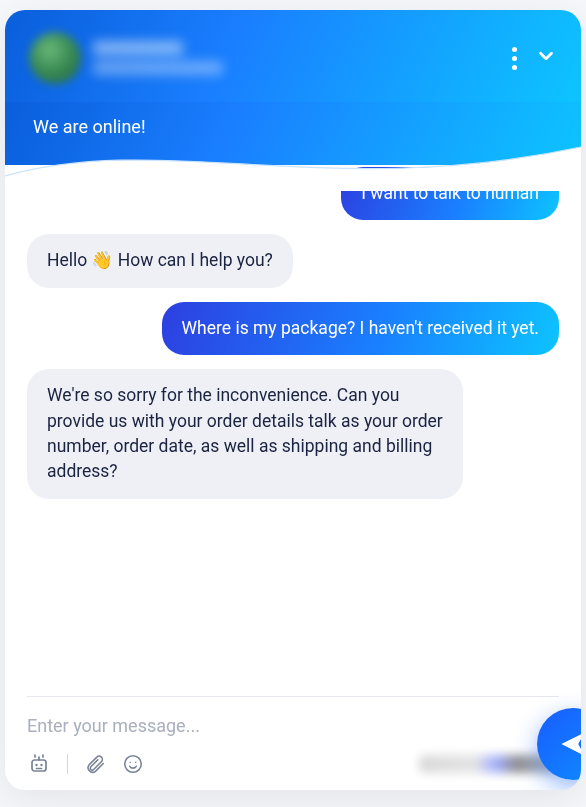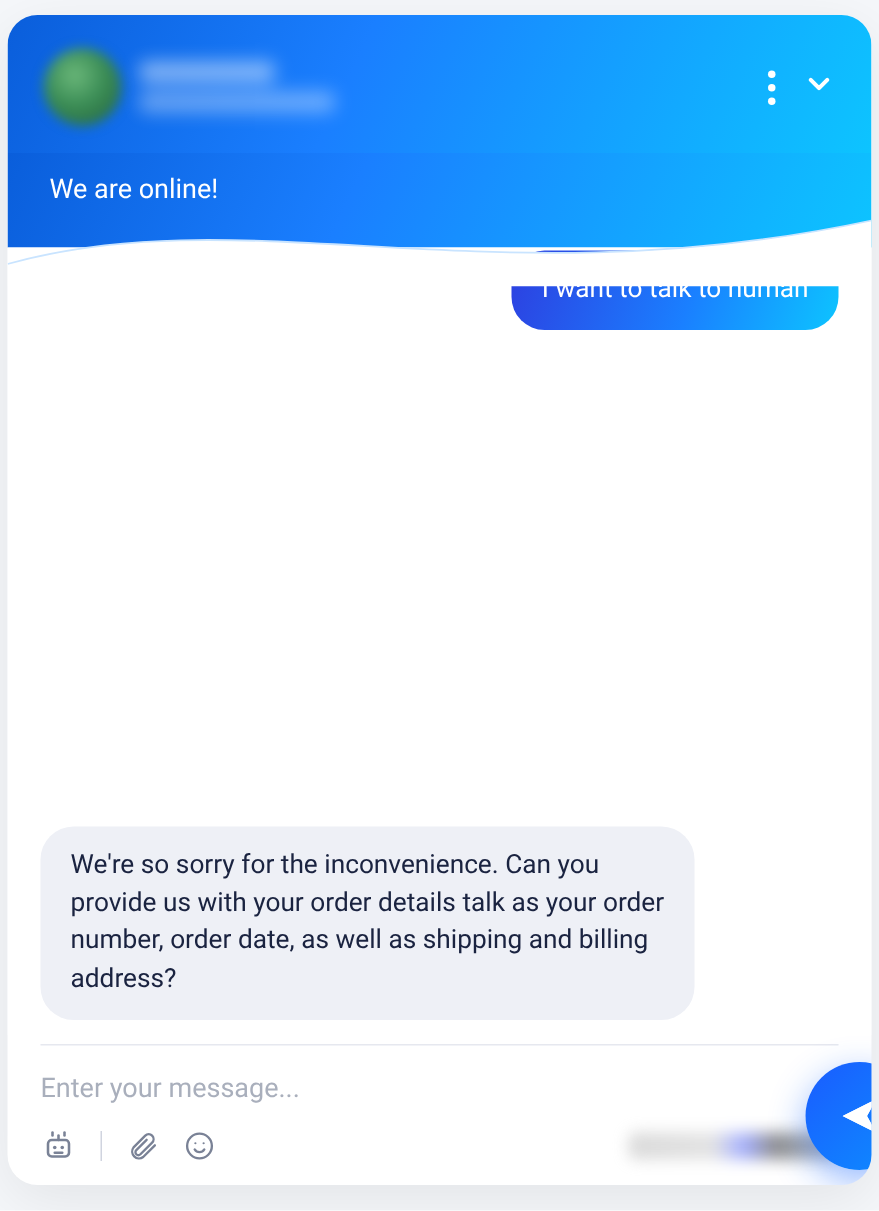--- a/index.html
+++ b/index.html
@@ -114,7 +114,6 @@
       background: #fff;
       position: relative;
       z-index: 1;
-      justify-content: space-between;
     }
     .msg {
       border-radius: 22px;

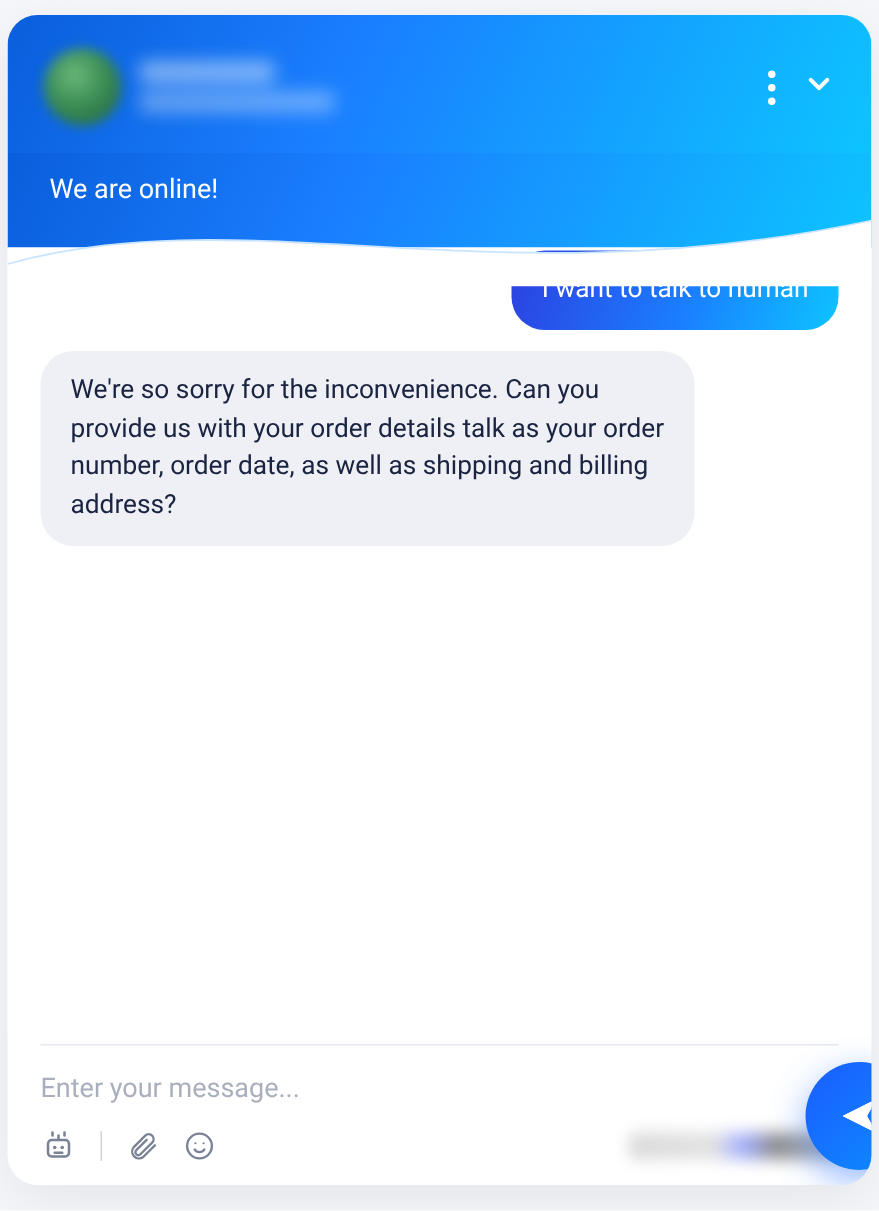--- a/index.html
+++ b/index.html
@@ -244,6 +244,7 @@
 
   <div class="messages">
     <div class="msg msg-user msg-0">I want to talk to human</div>
+    <div class="msg msg-agent">Hello 👋 How can I help you?</div>
     <div class="msg msg-agent">We're so sorry for the inconvenience. Can you provide us with your order details talk as your order number, order date, as well as shipping and billing address?</div>
   </div>
 

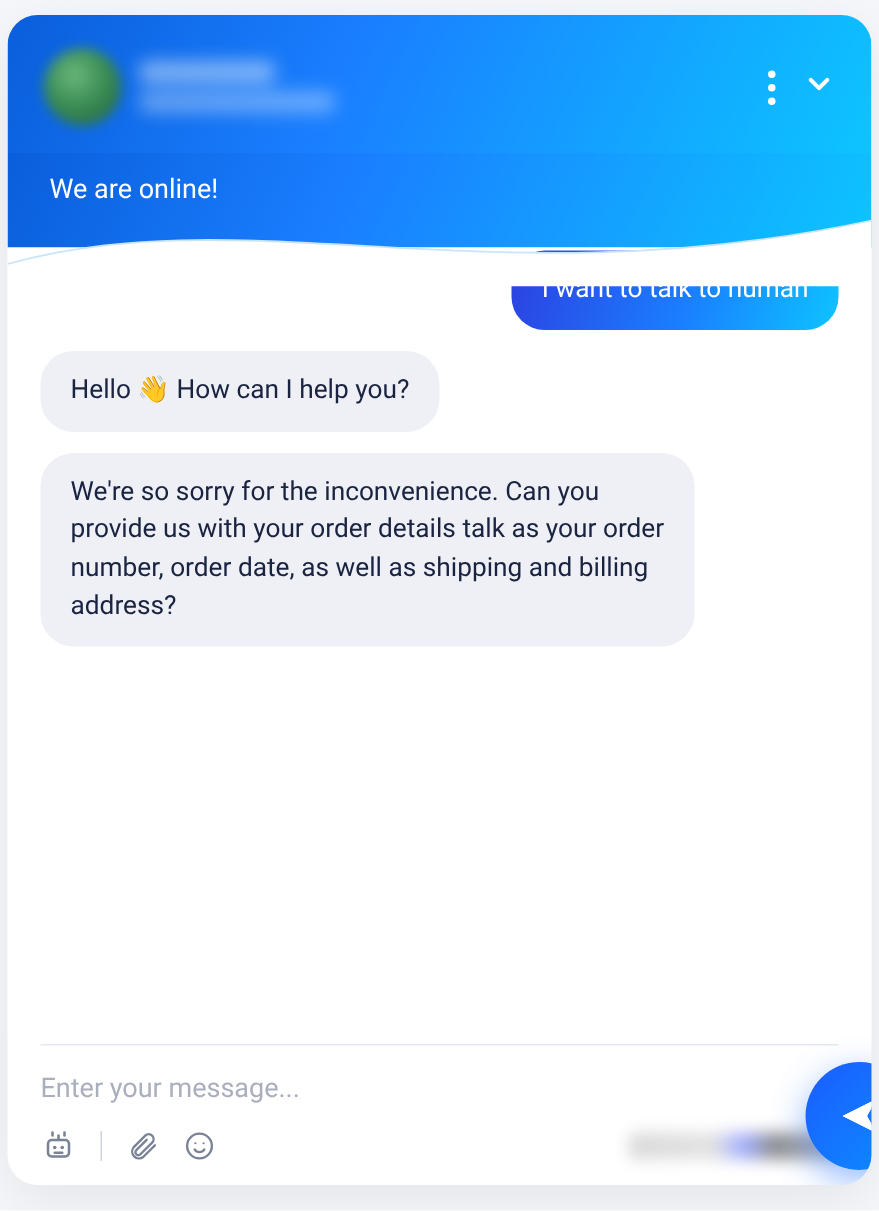--- a/index.html
+++ b/index.html
@@ -245,6 +245,7 @@
   <div class="messages">
     <div class="msg msg-user msg-0">I want to talk to human</div>
     <div class="msg msg-agent">Hello 👋 How can I help you?</div>
+    <div class="msg msg-user">Where is my package? I haven't received it yet.</div>
     <div class="msg msg-agent">We're so sorry for the inconvenience. Can you provide us with your order details talk as your order number, order date, as well as shipping and billing address?</div>
   </div>
 

